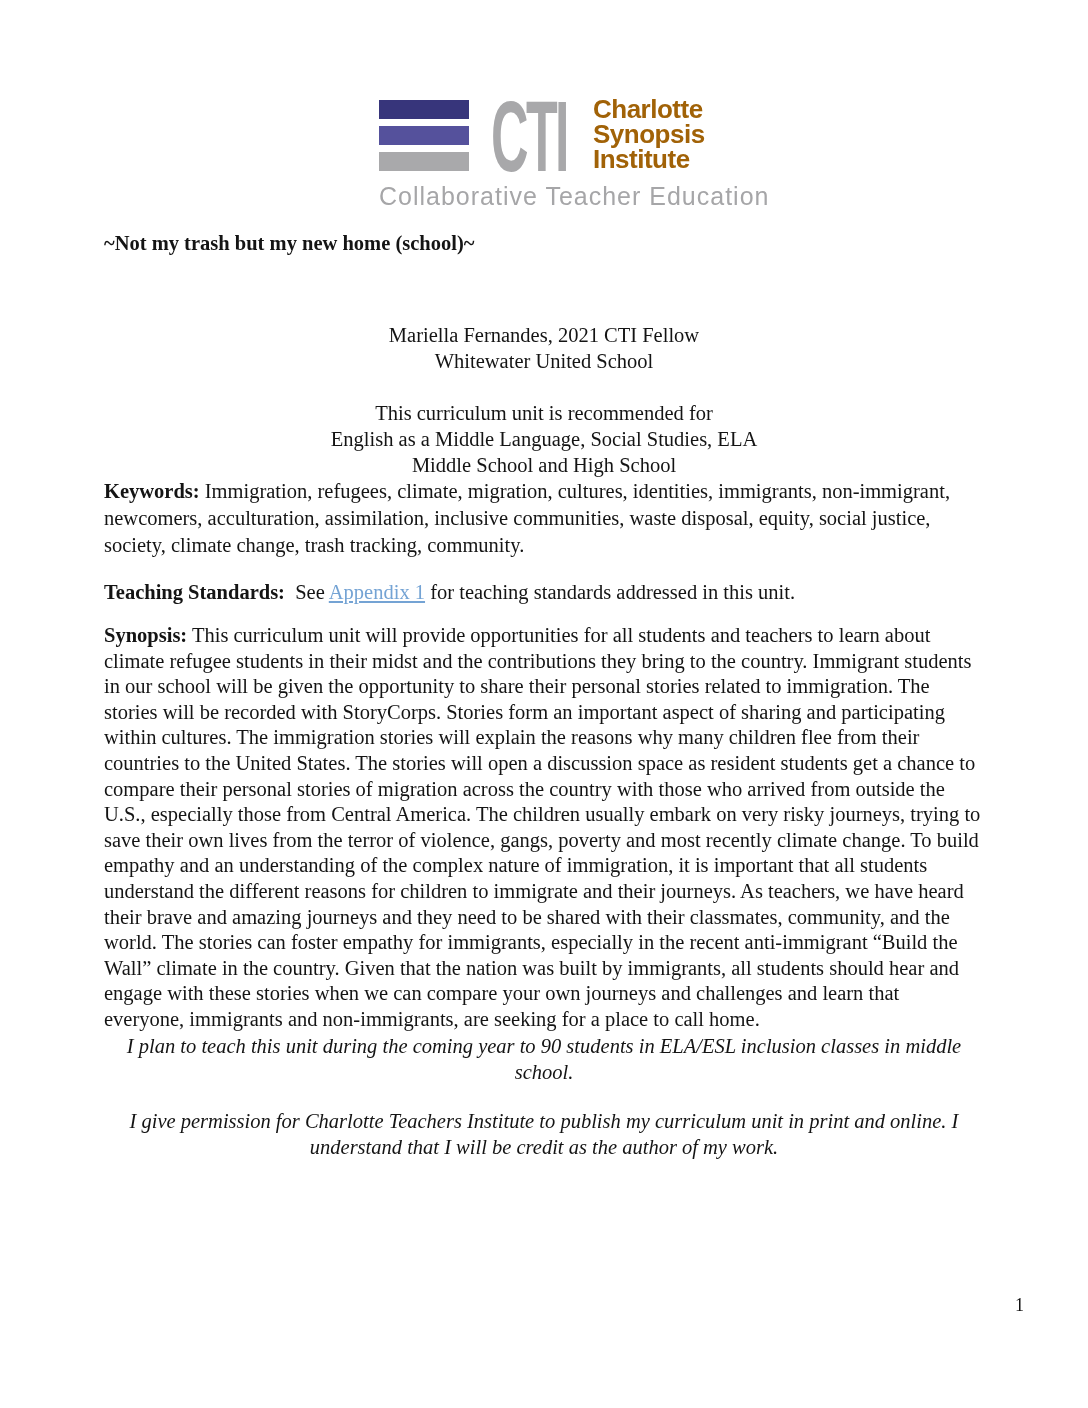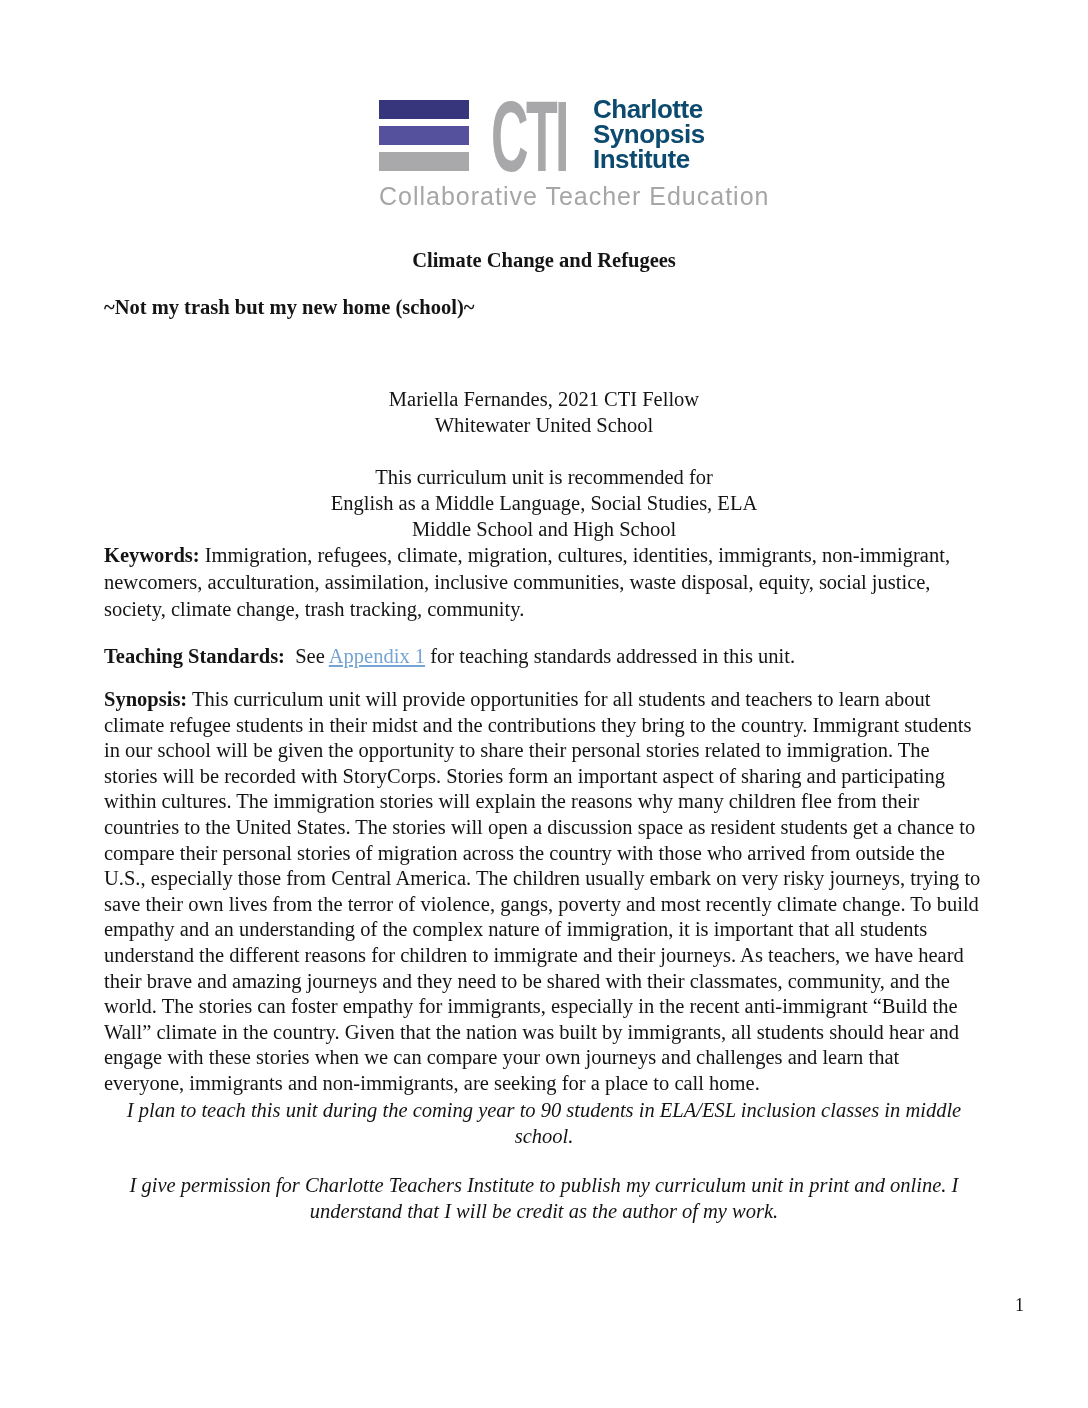--- a/index.html
+++ b/index.html
@@ -76,7 +76,7 @@
         <div class="logo-bar" style="background-color: rgb(169, 169, 171);"></div>
       </div>
       <div class="logo-acronym" style="color: rgb(168, 168, 170);">CTI</div>
-      <div class="logo-names" style="color: #0c4a6e;">
+      <div class="logo-names" style="color: #a16207;">
         <div>Charlotte</div>
         <div>Synopsis</div>
         <div>Institute</div>

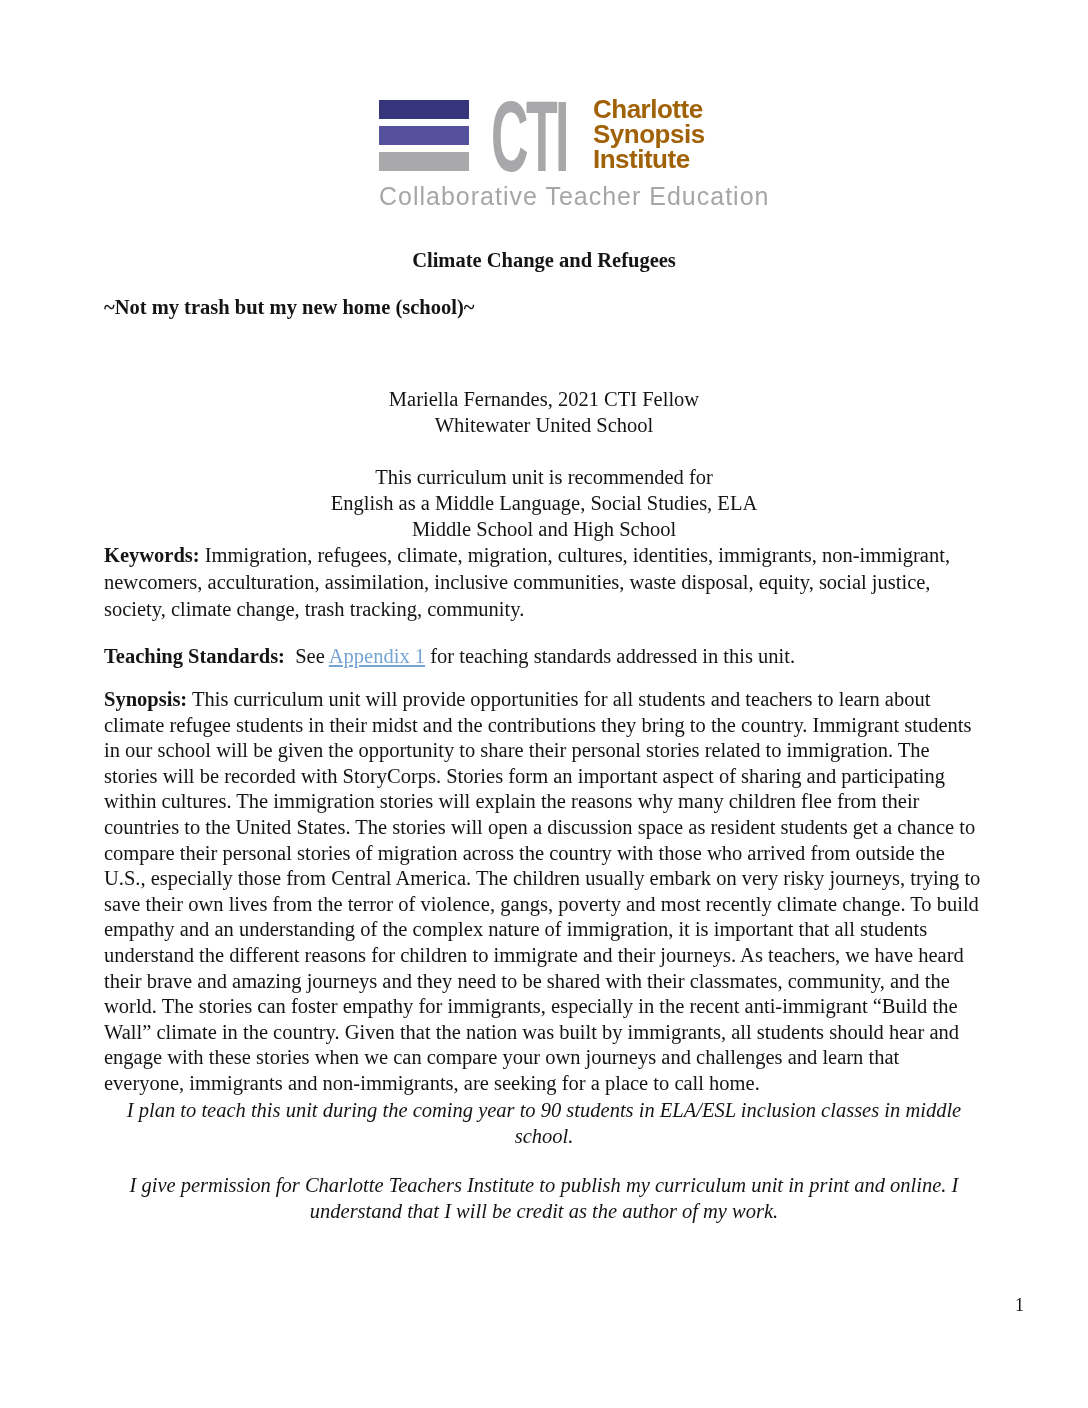--- a/index.html
+++ b/index.html
@@ -87,7 +87,6 @@
 
   <div class="content">
 
-    <div class="doc-title">Climate Change and Refugees</div>
     <div class="doc-subtitle">~Not my trash but my new home (school)~</div>
 
     <div class="author-block">

